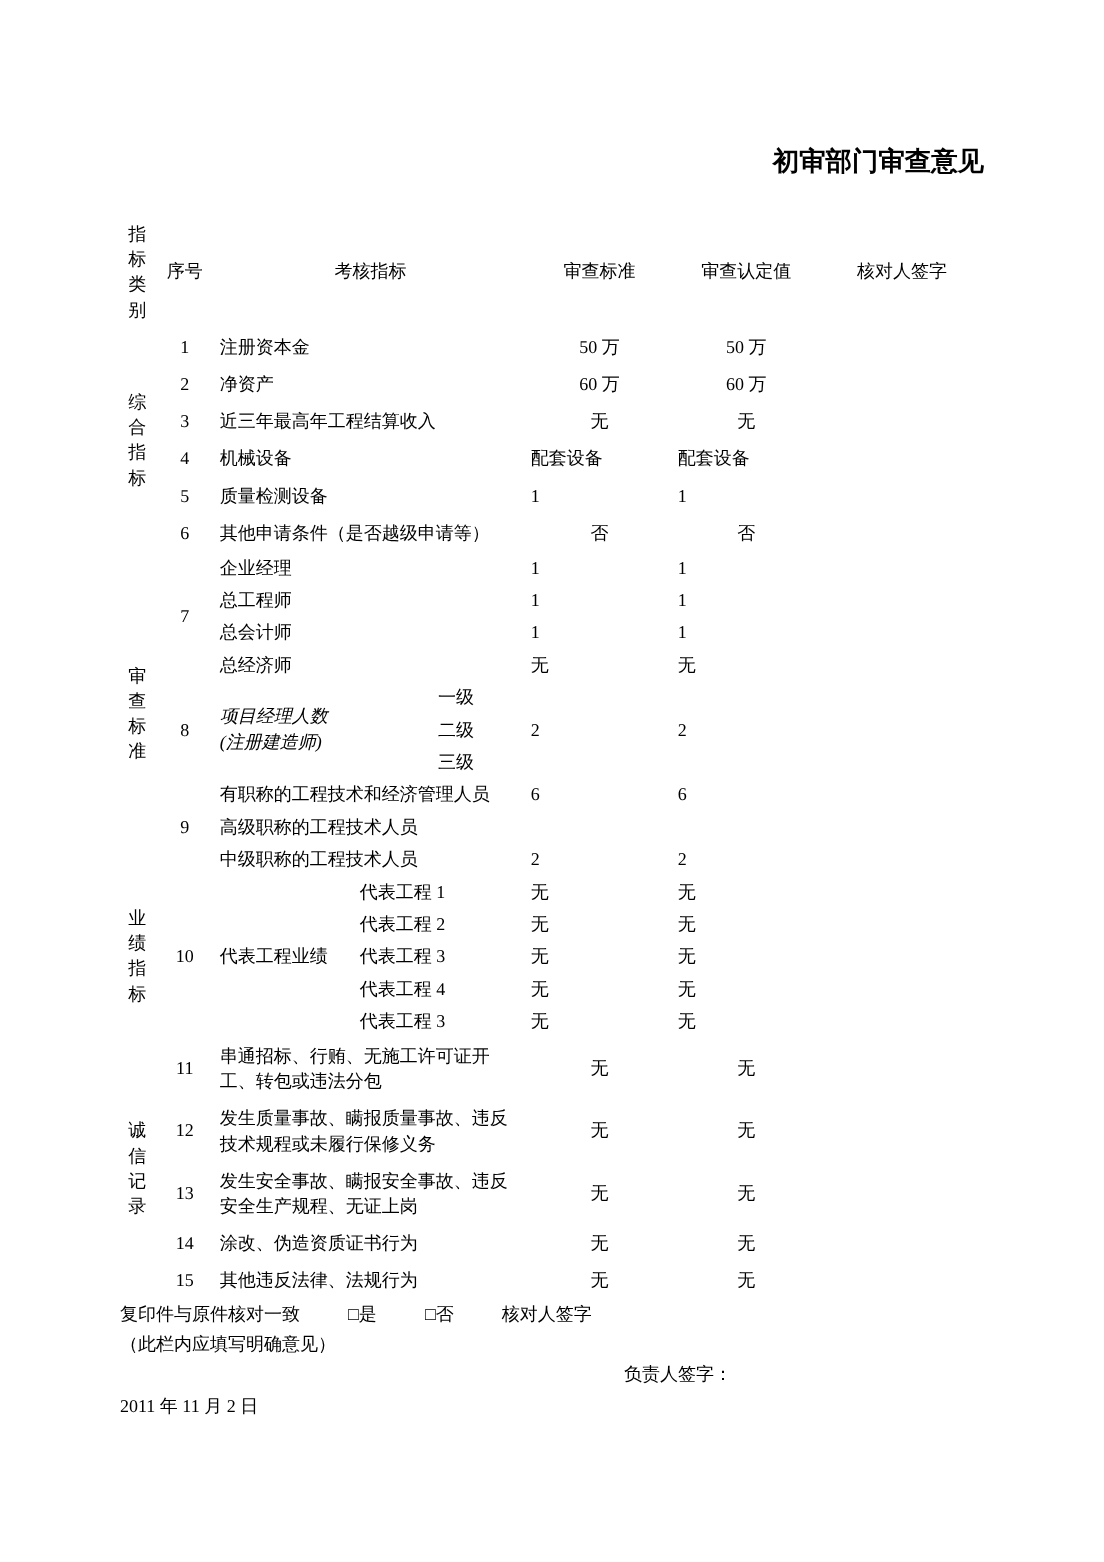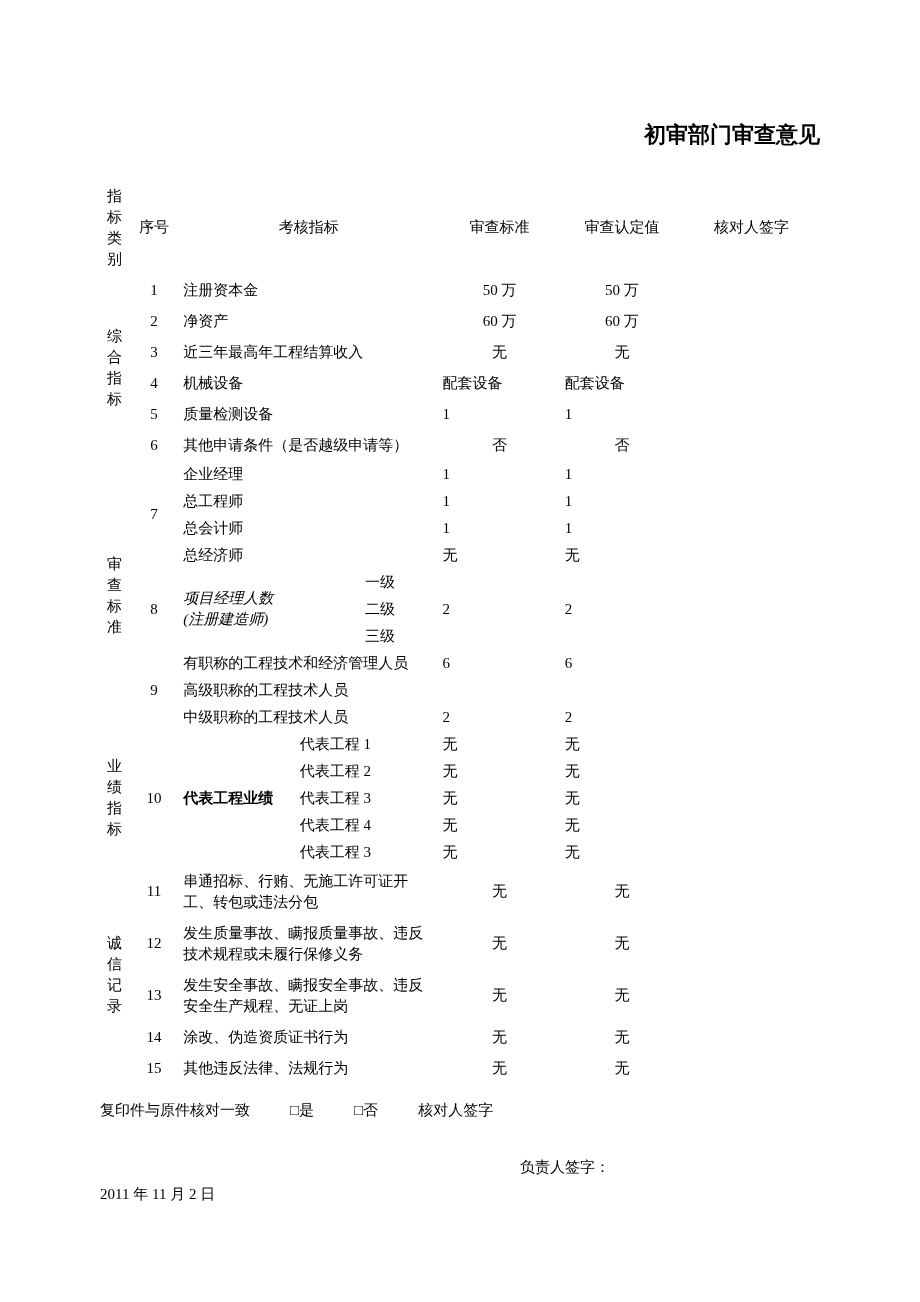--- a/index.html
+++ b/index.html
@@ -224,7 +224,7 @@
         <table class="nested-table">
           <tbody>
               <tr>
-            <td rowspan="5" style="width:45%;font-weight:bold;">代表工程业绩</td>
+            <td rowspan="5" style="width:45%;">代表工程业绩</td>
             <td>代表工程 1</td>
           </tr>
           <tr>

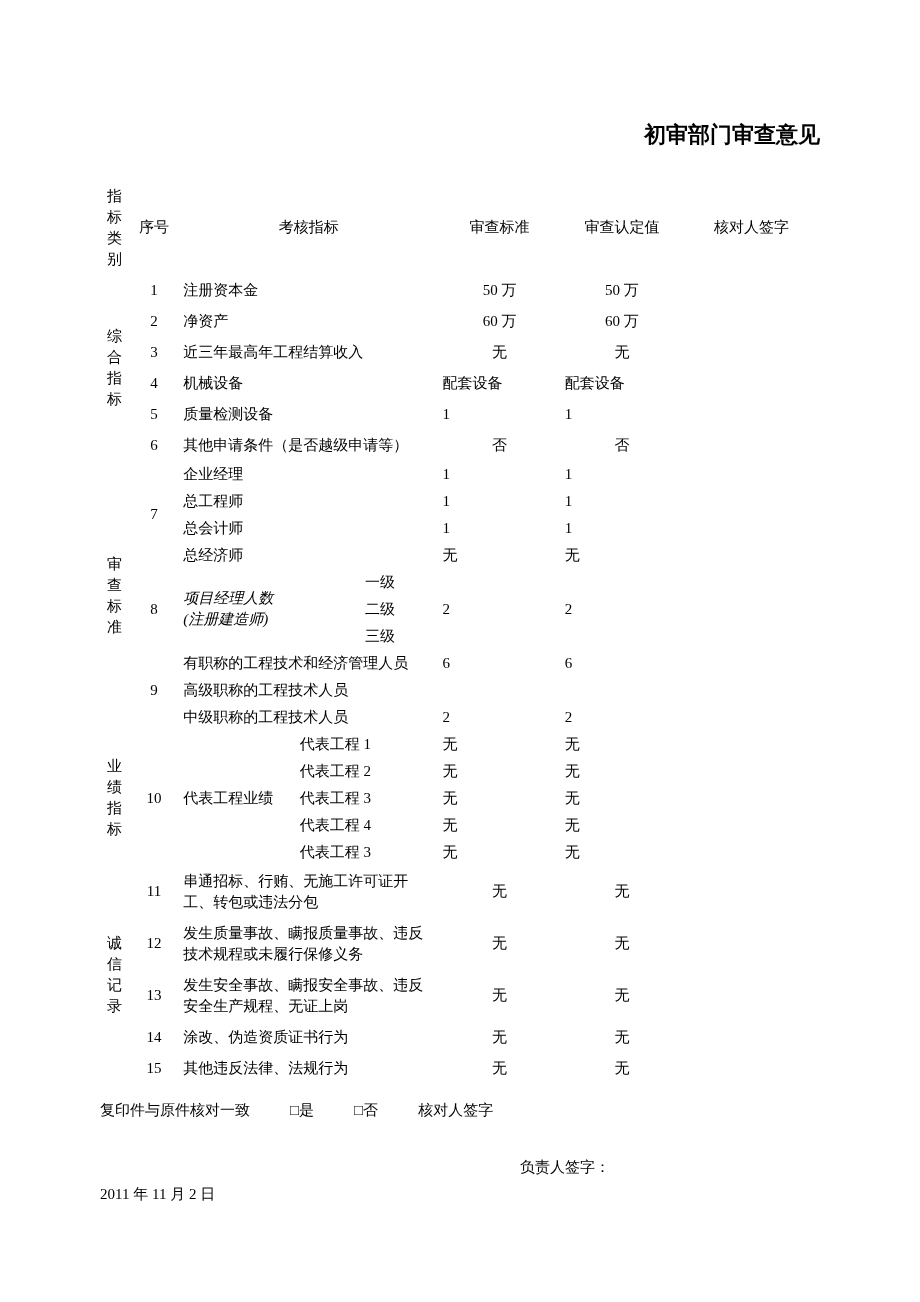--- a/index.html
+++ b/index.html
@@ -49,7 +49,7 @@
     .nested-table { width: 100%; }
     .nested-table td { padding: 3px 4px; vertical-align: middle; }
     .footer-check {
-      margin-top: 16px;
+      margin-top: 2px;
       padding-left: 0;
     }
     .footer-check-row {

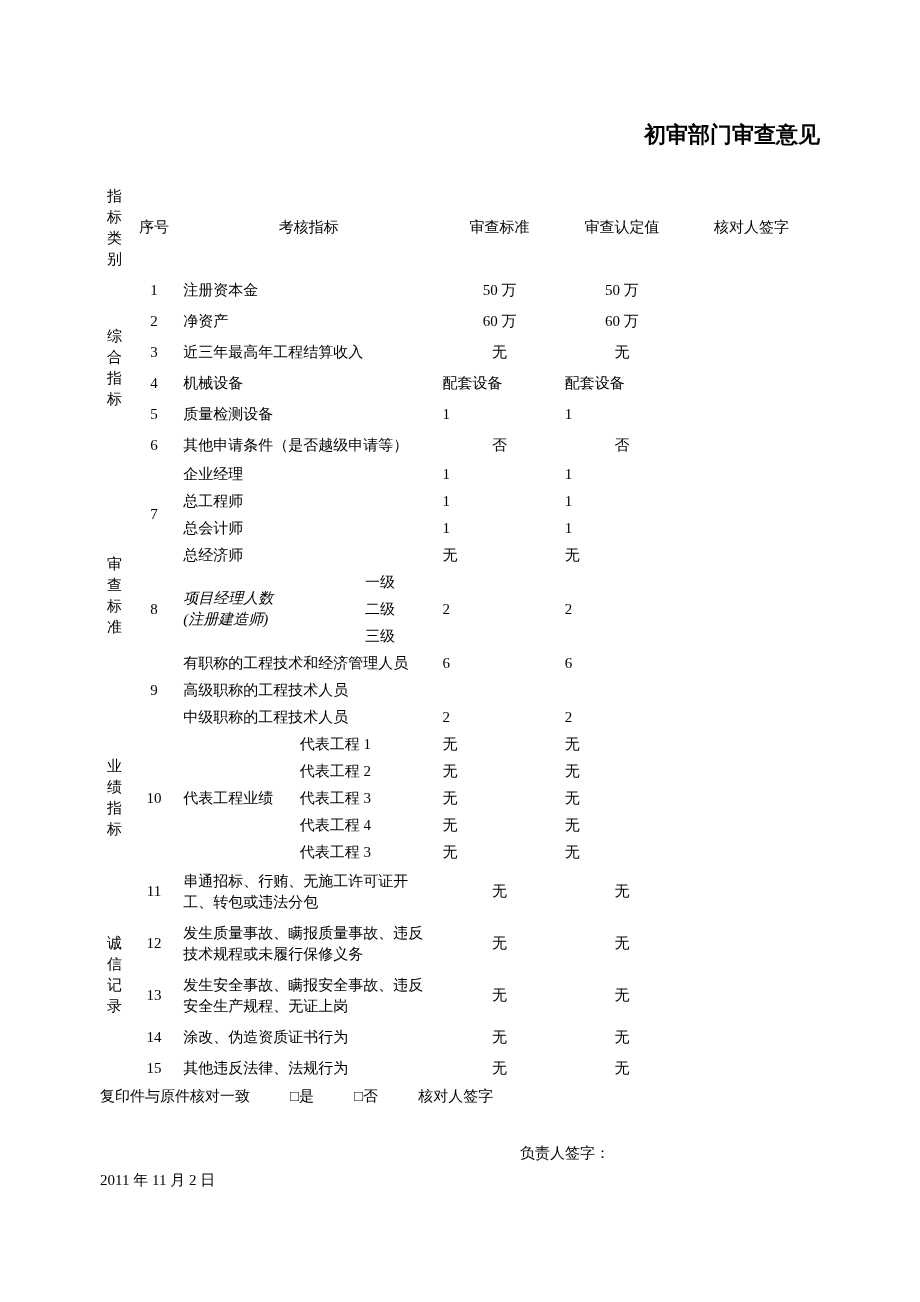--- a/index.html
+++ b/index.html
@@ -315,6 +315,7 @@
     <span>□否</span>
     <span>核对人签字</span>
   </div>
+  <div class="footer-note">（此栏内应填写明确意见）</div>
 </div>
 
 <div class="sign-block">

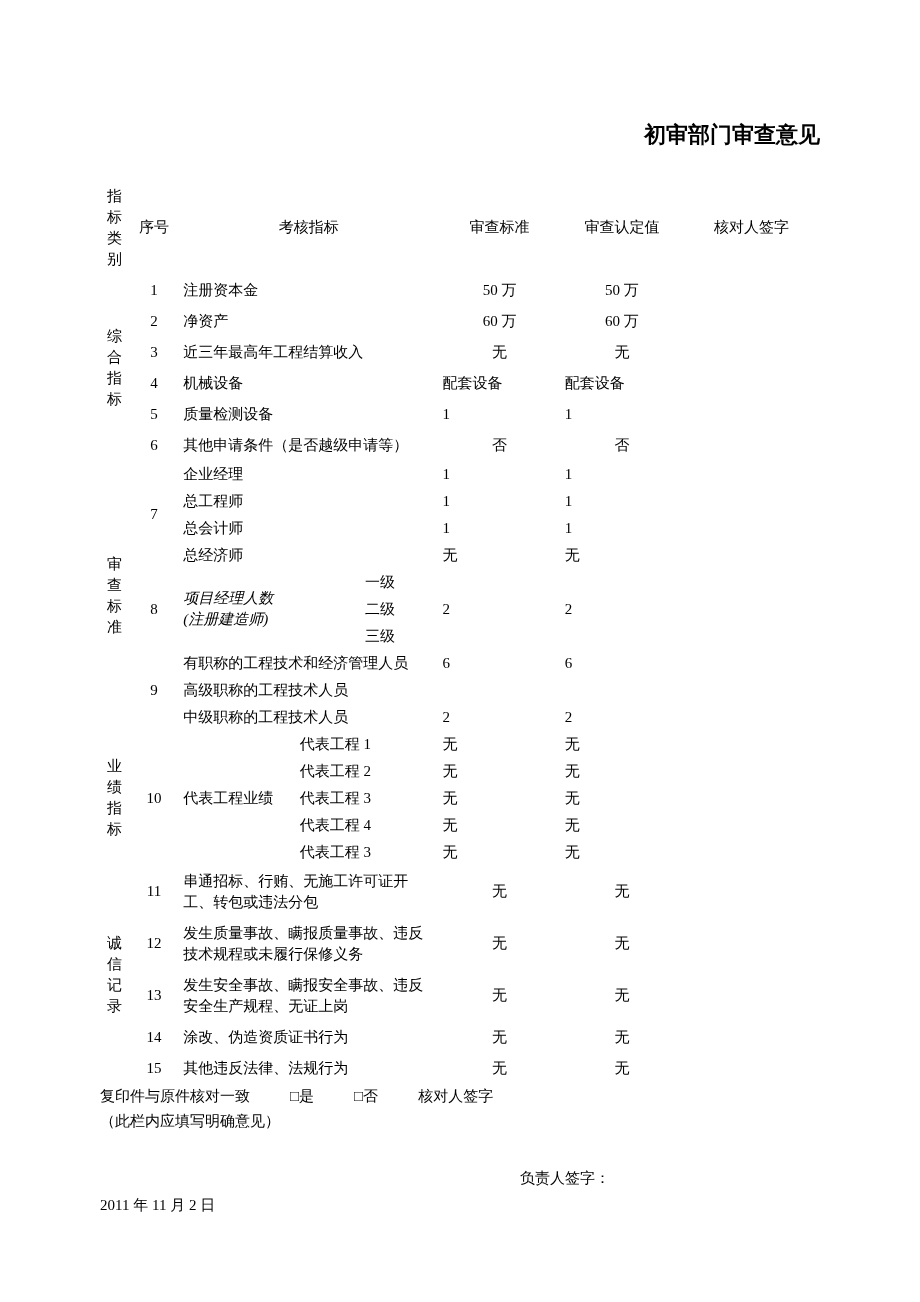--- a/index.html
+++ b/index.html
@@ -60,7 +60,7 @@
     }
     .footer-note { margin-top: 2px; }
     .sign-block {
-      margin-top: 36px;
+      margin-top: 4px;
       padding-left: 420px;
     }
     .sign-block div { margin-bottom: 6px; }

